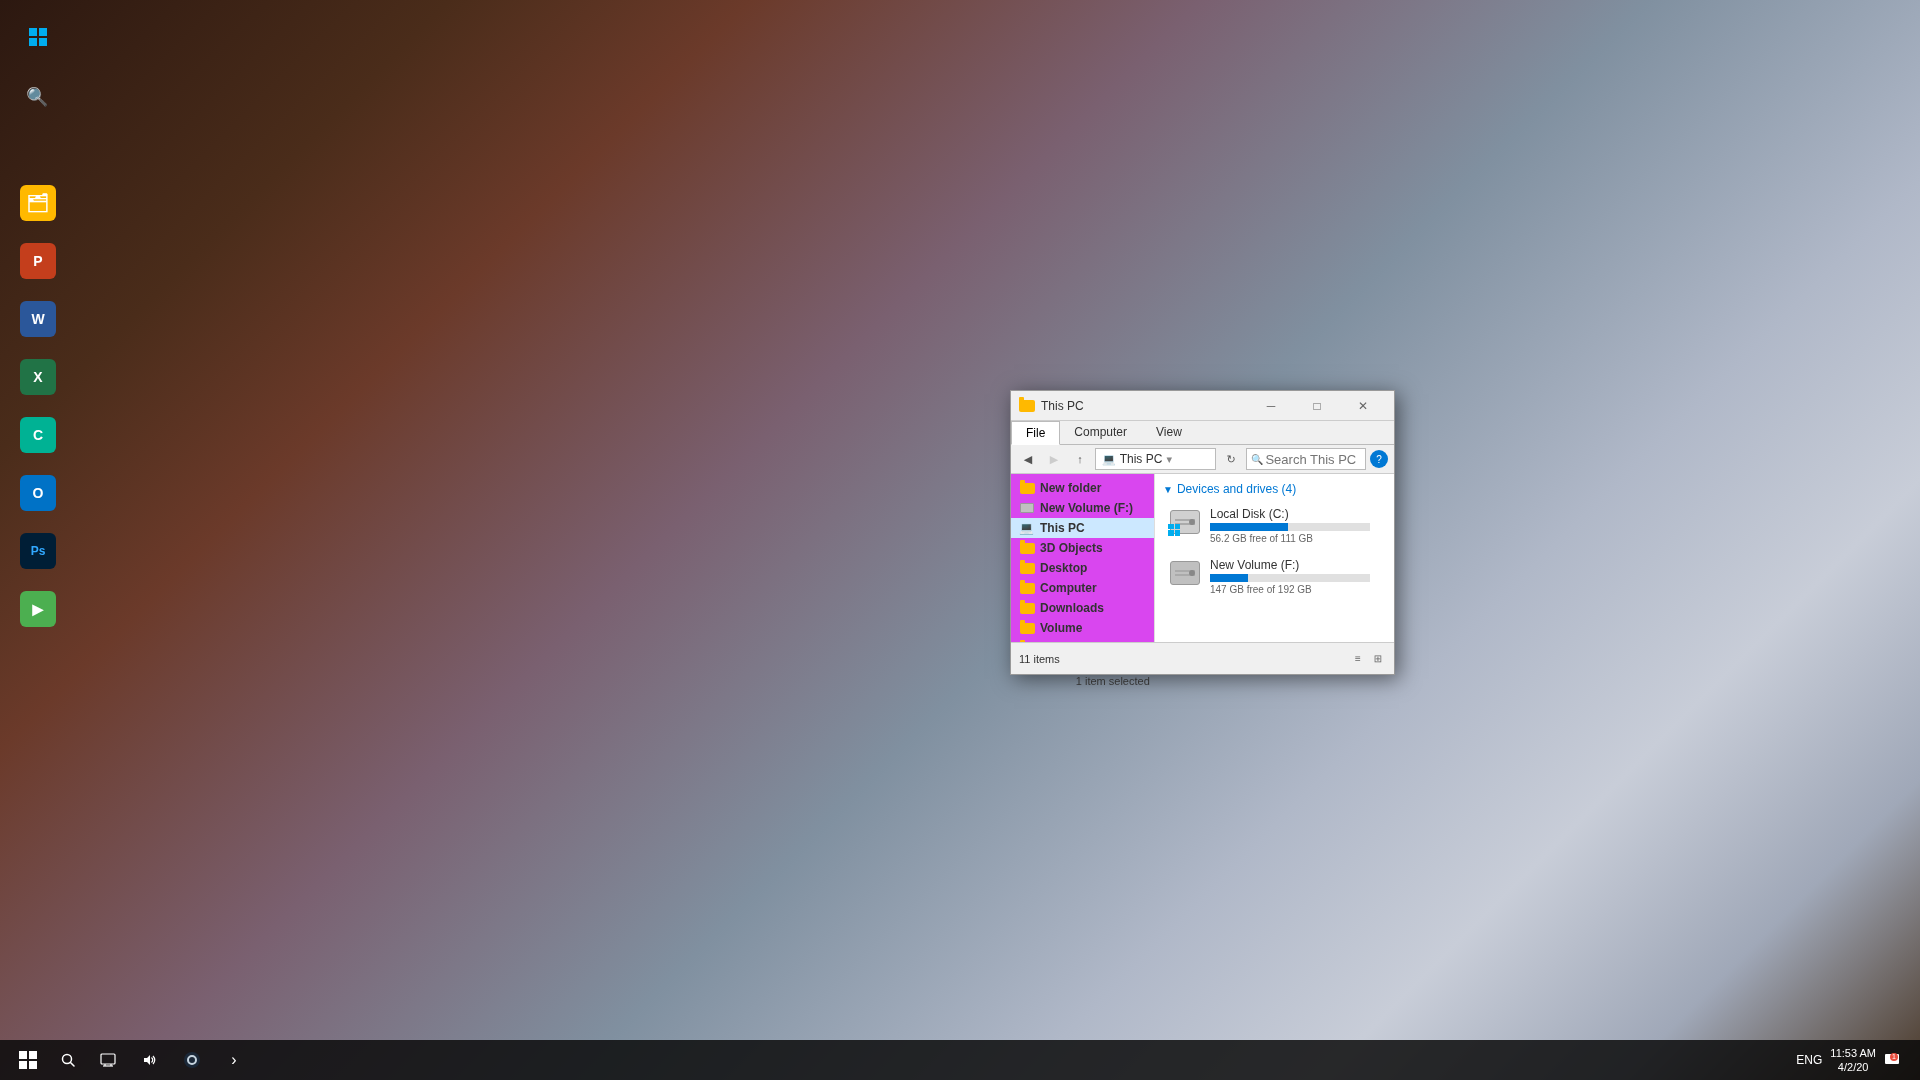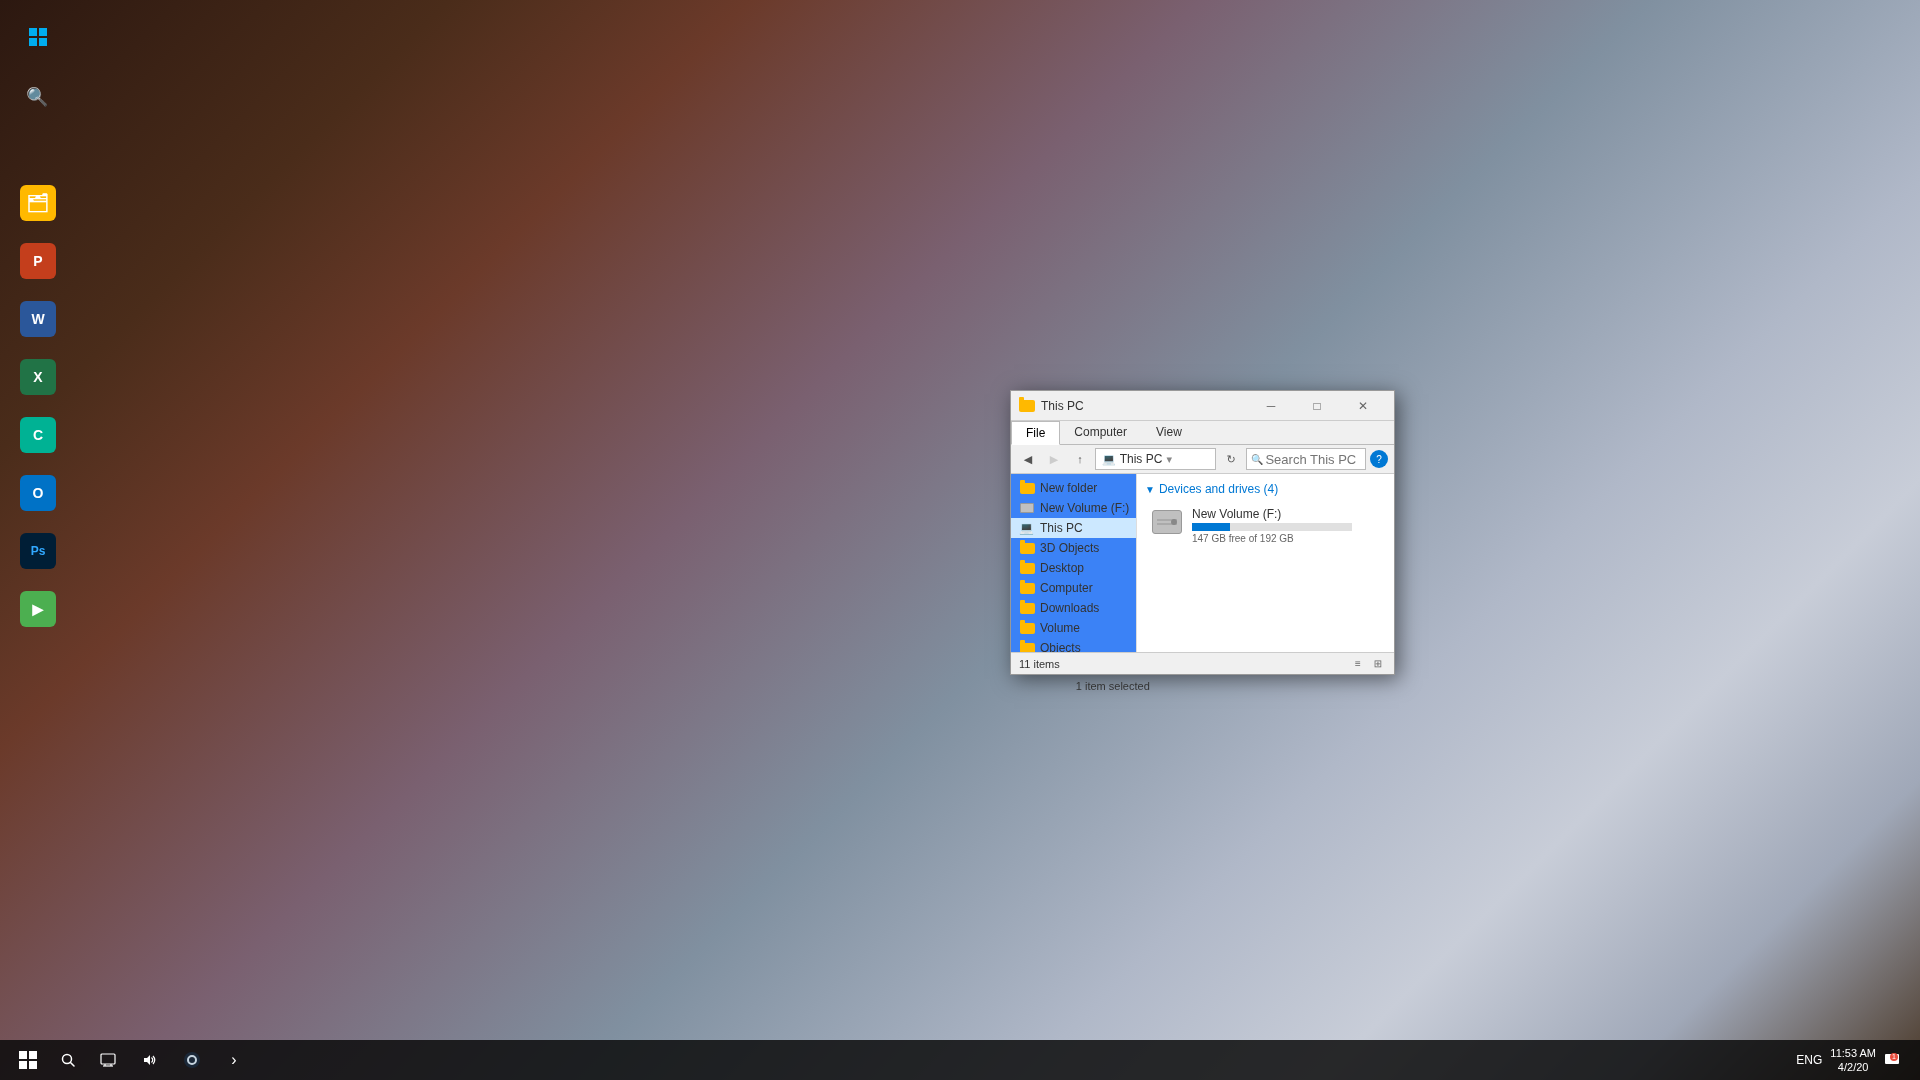--- a/index.html
+++ b/index.html
@@ -282,12 +282,13 @@
 
     
     .nav-panel {
-      width: 126px;
-      background: #3b82f6;
+      width: 144px;
+      background: #d946ef;
       border-right: 1px solid #ddd;
       overflow-y: auto;
       flex-shrink: 0;
       padding: 4px 0;
+      font-weight: bold;
     }
 
     .nav-item {

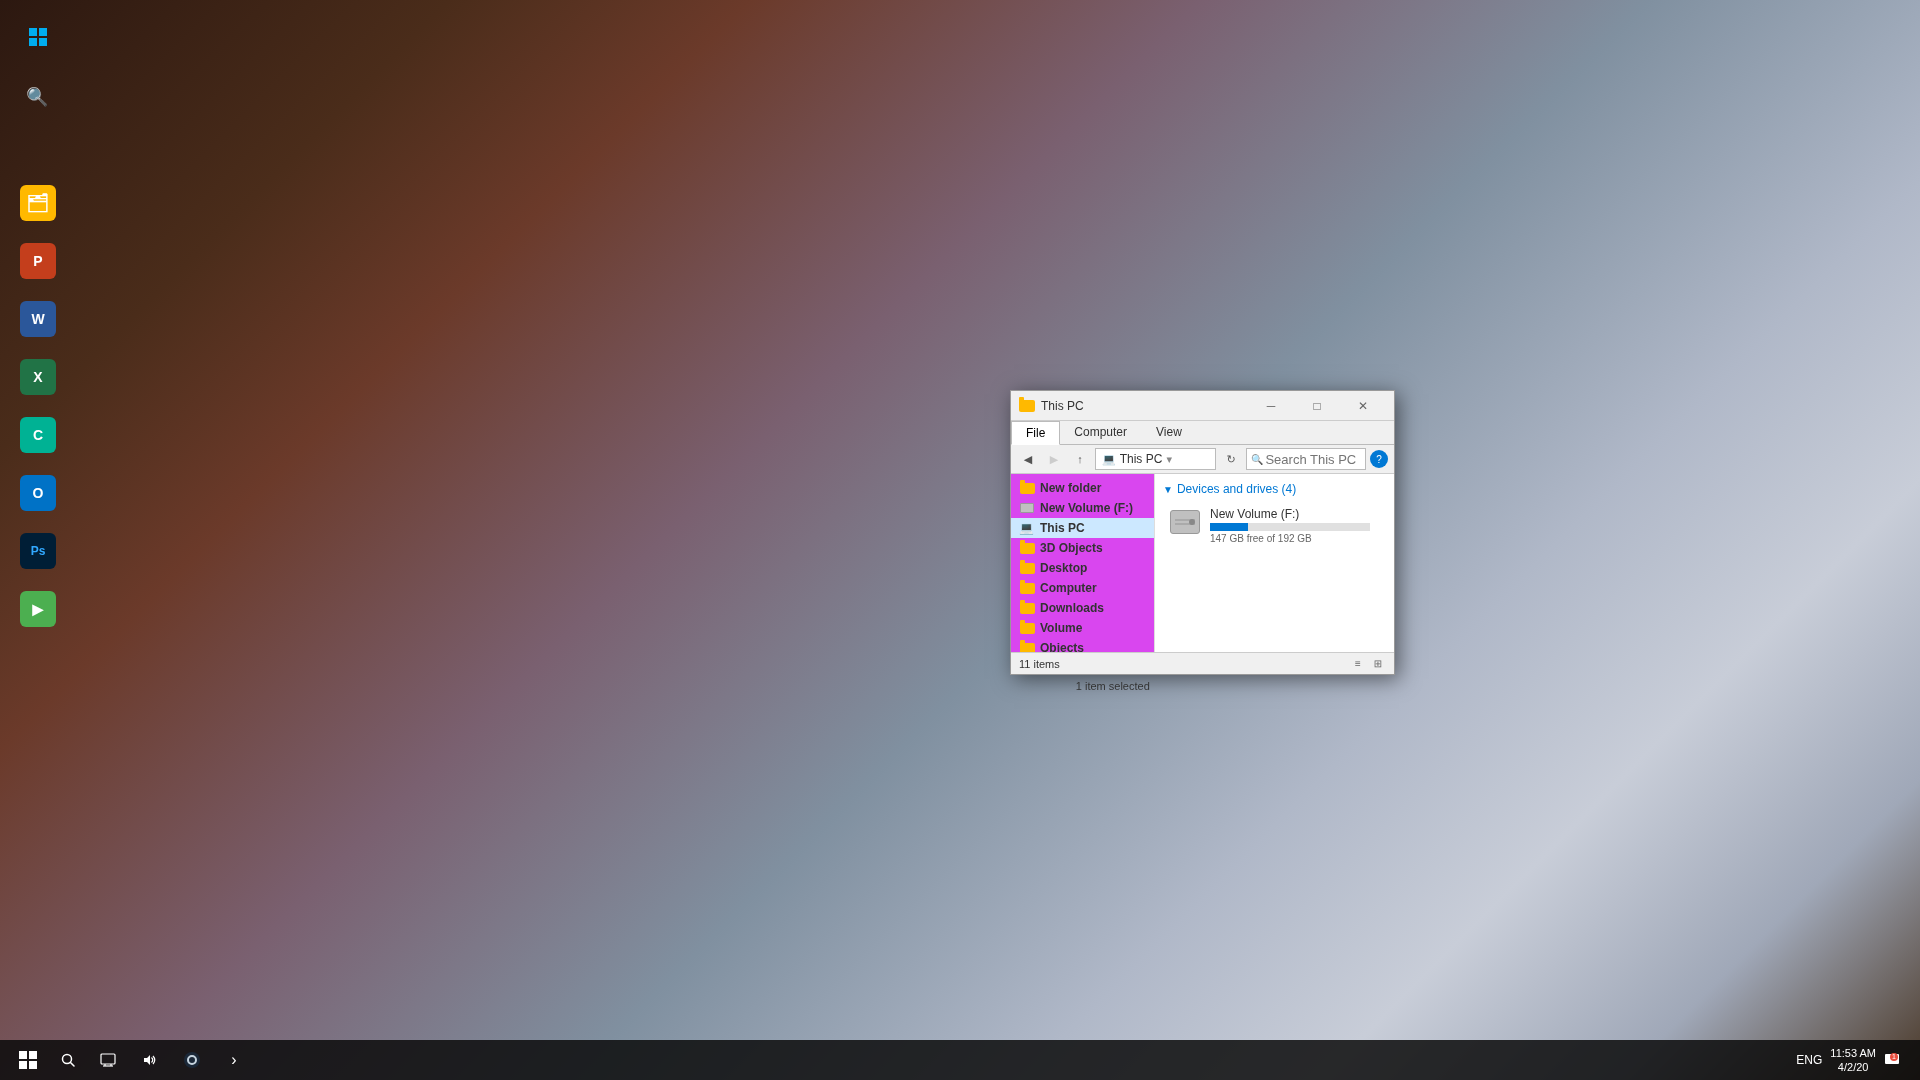--- a/index.html
+++ b/index.html
@@ -630,6 +630,32 @@
 
       <div class="drives-grid">
 
+        <div class="drive-item">
+          <div class="drive-icon">
+            <div style="position:relative;">
+              <div class="hdd-icon" style="background:#d0d0d0;">
+                <div style="width:20px;height:2px;background:#aaa;margin-bottom:2px;"></div>
+                <div style="width:20px;height:2px;background:#aaa;"></div>
+              </div>
+
+              <div style="position:absolute;bottom:-4px;left:-2px;width:14px;height:14px;">
+                <div style="display:grid;grid-template-columns:1fr 1fr;gap:1px;width:12px;height:12px;">
+                  <div style="background:#00adef;"></div>
+                  <div style="background:#00adef;"></div>
+                  <div style="background:#00adef;"></div>
+                  <div style="background:#00adef;"></div>
+                </div>
+              </div>
+            </div>
+          </div>
+          <div class="drive-info">
+            <div class="drive-label">Local Disk (C:)</div>
+            <div class="drive-bar-wrap">
+              <div class="drive-bar-fill" style="width:49%;"></div>
+            </div>
+            <div class="drive-space">56.2 GB free of 111 GB</div>
+          </div>
+        </div>
 
 
         <div class="drive-item">

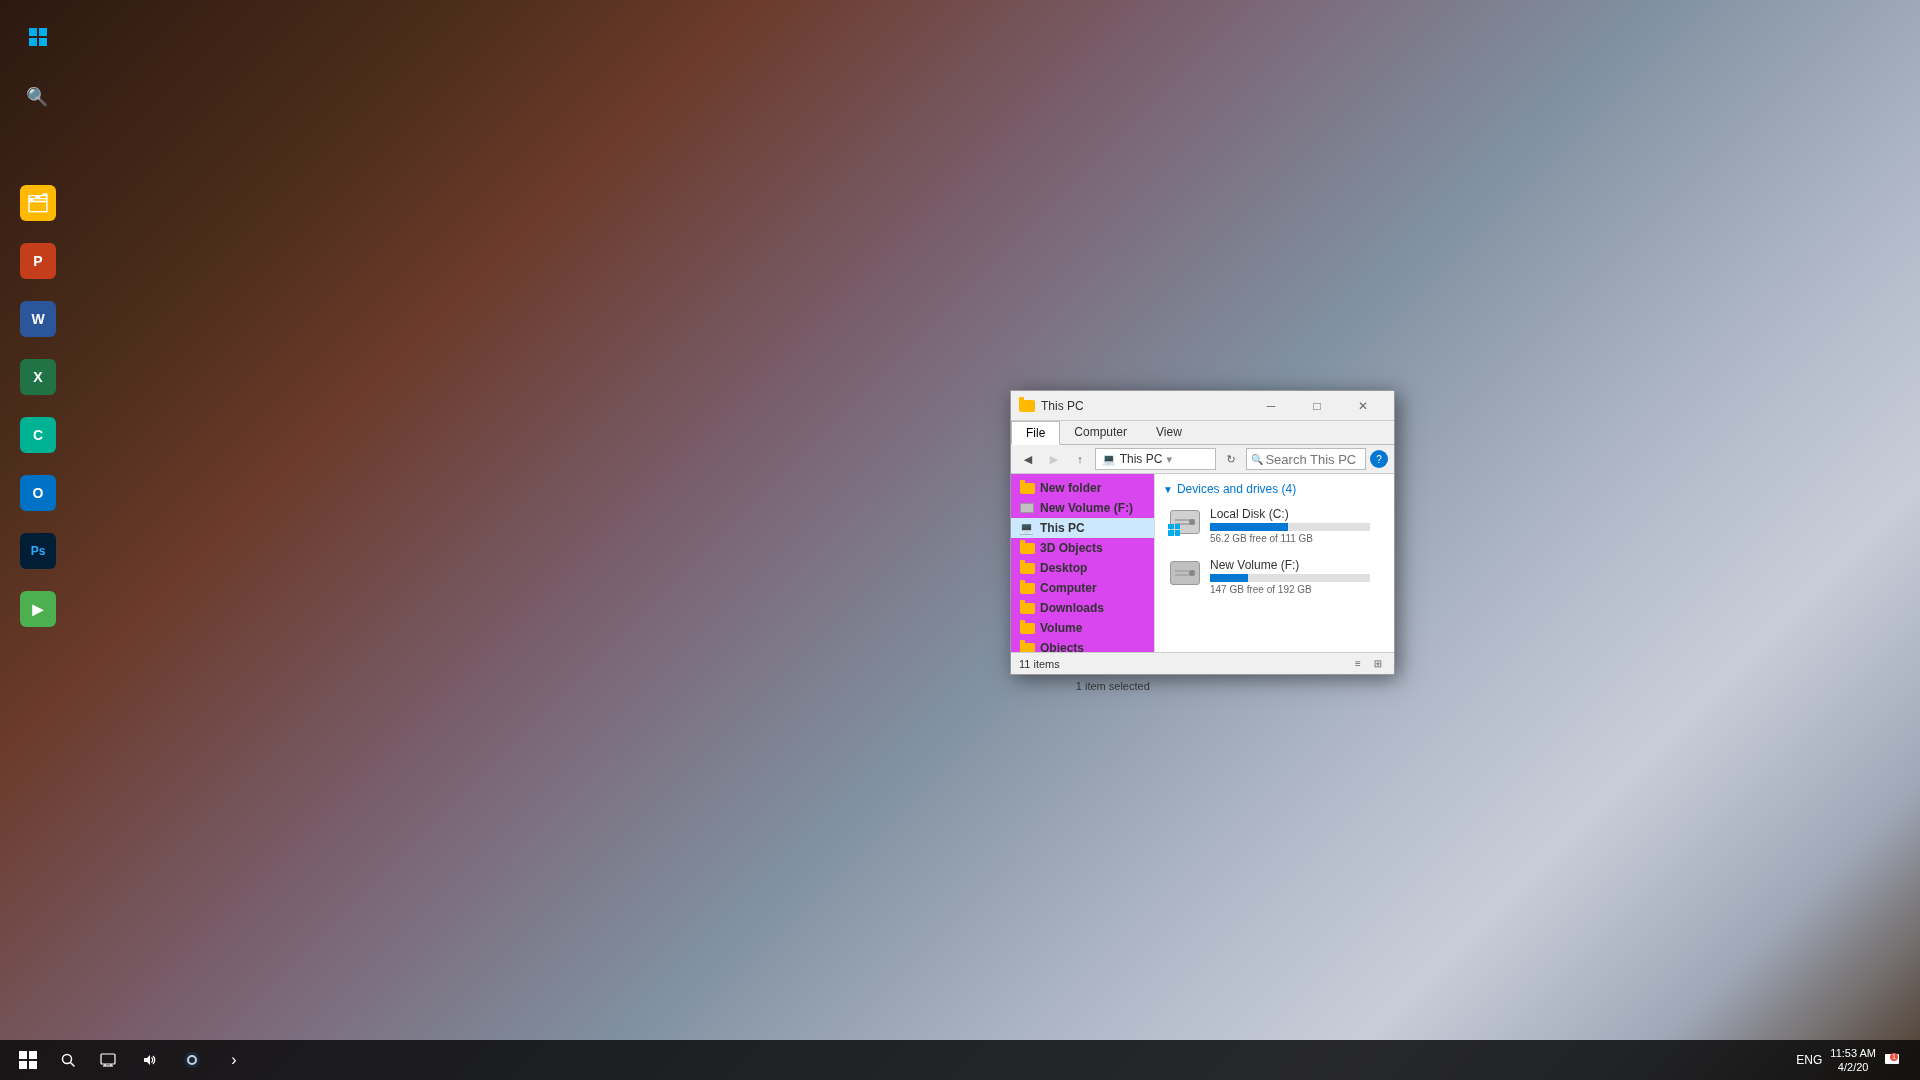--- a/index.html
+++ b/index.html
@@ -432,7 +432,7 @@
 
     
     .status-bar {
-      height: 22px;
+      height: 32px;
       background: #f0f0f0;
       border-top: 1px solid #ccc;
       display: flex;

